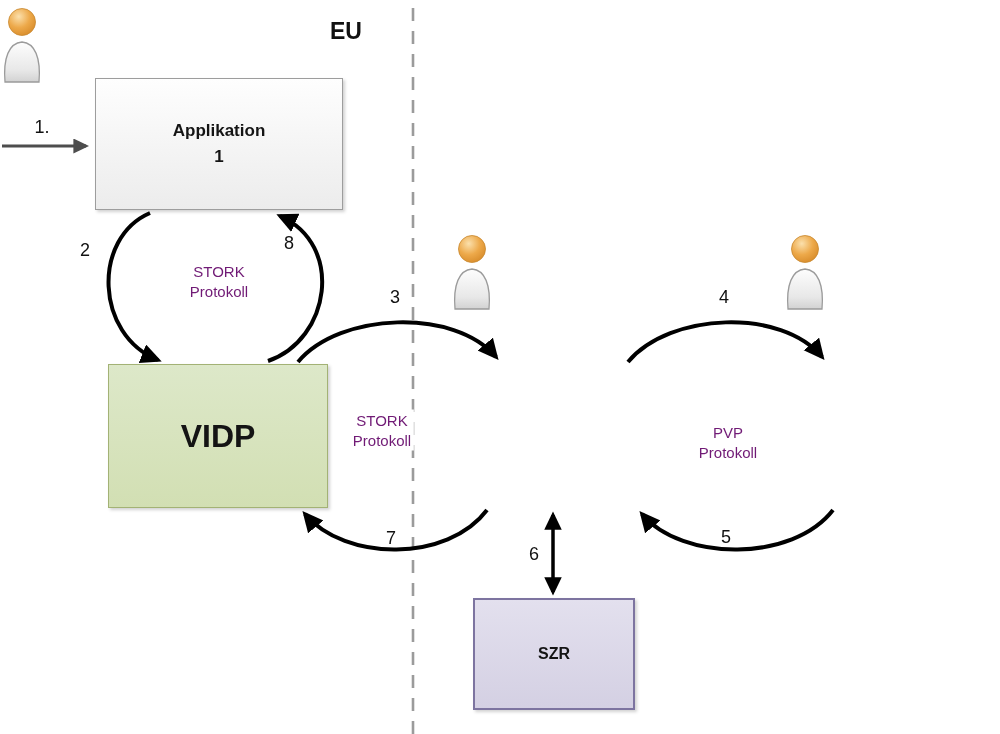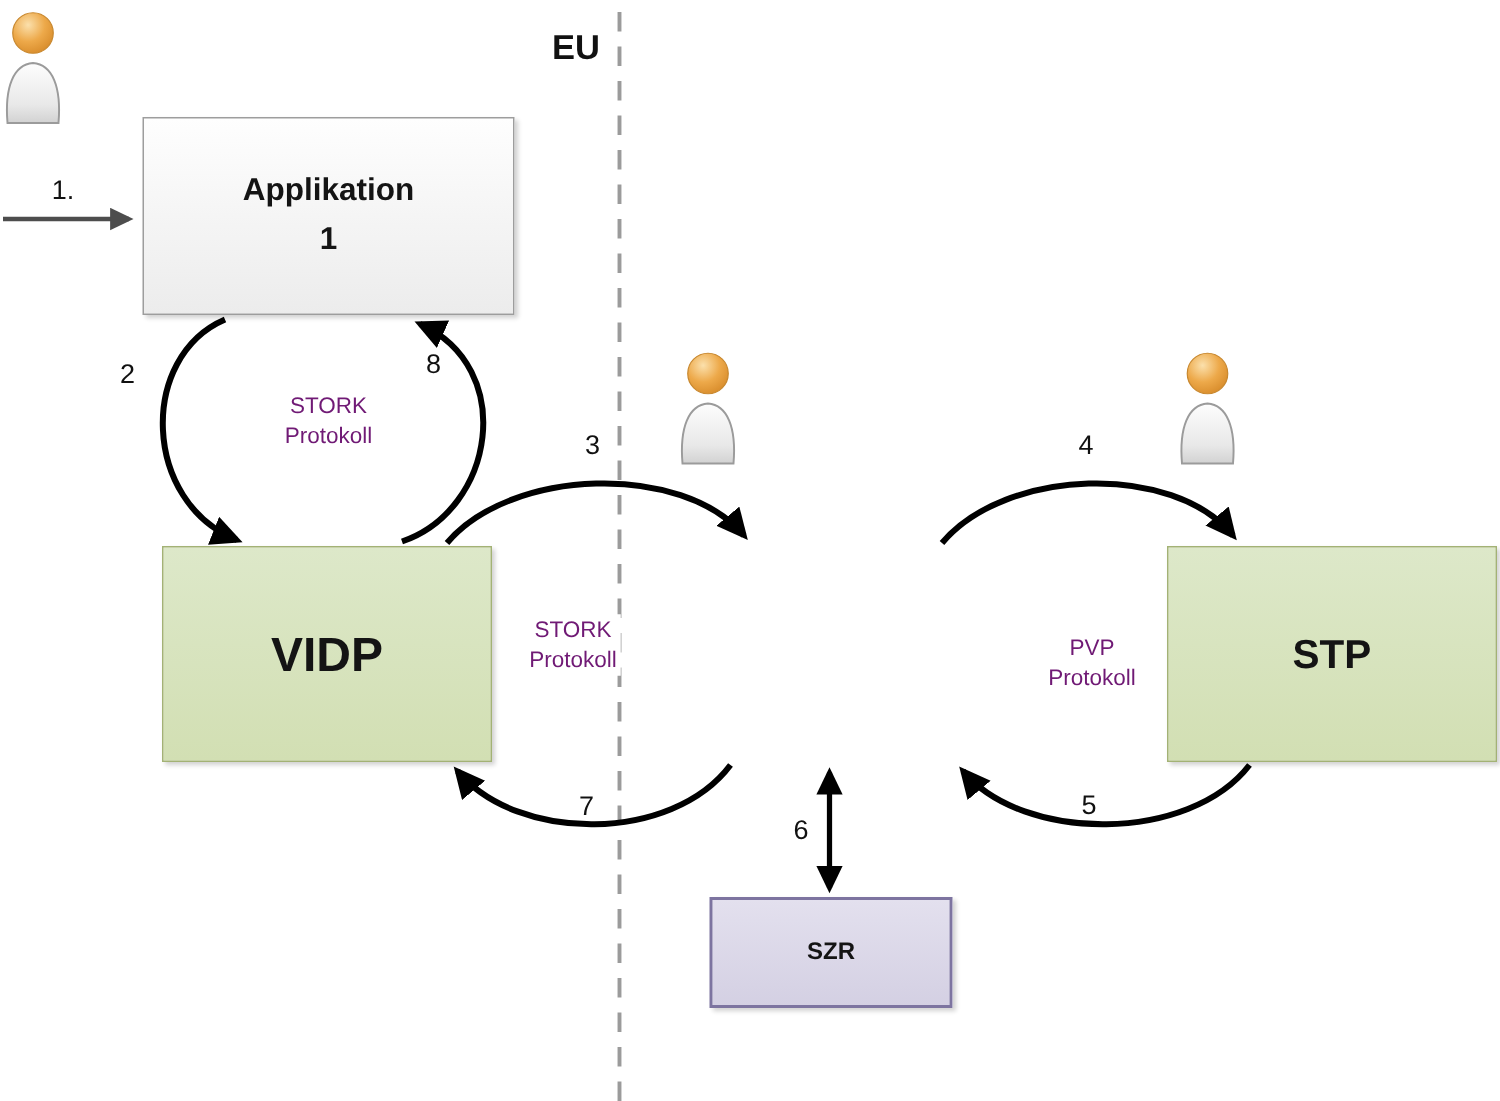--- a/index.html
+++ b/index.html
@@ -30,7 +30,7 @@
   .proto-mid { background:#ffffff; padding:1px 3px; }
 
   .title { position:absolute; top:18px; font-size:23px; font-weight:bold; color:#111; white-space:nowrap; }
-  .title-eu { left:330px; width:70px; text-align:right; }
+  .title-eu { left:330px; width:70px; text-align:left; }
   .title-at { left:424px; }
 </style>
 </head>

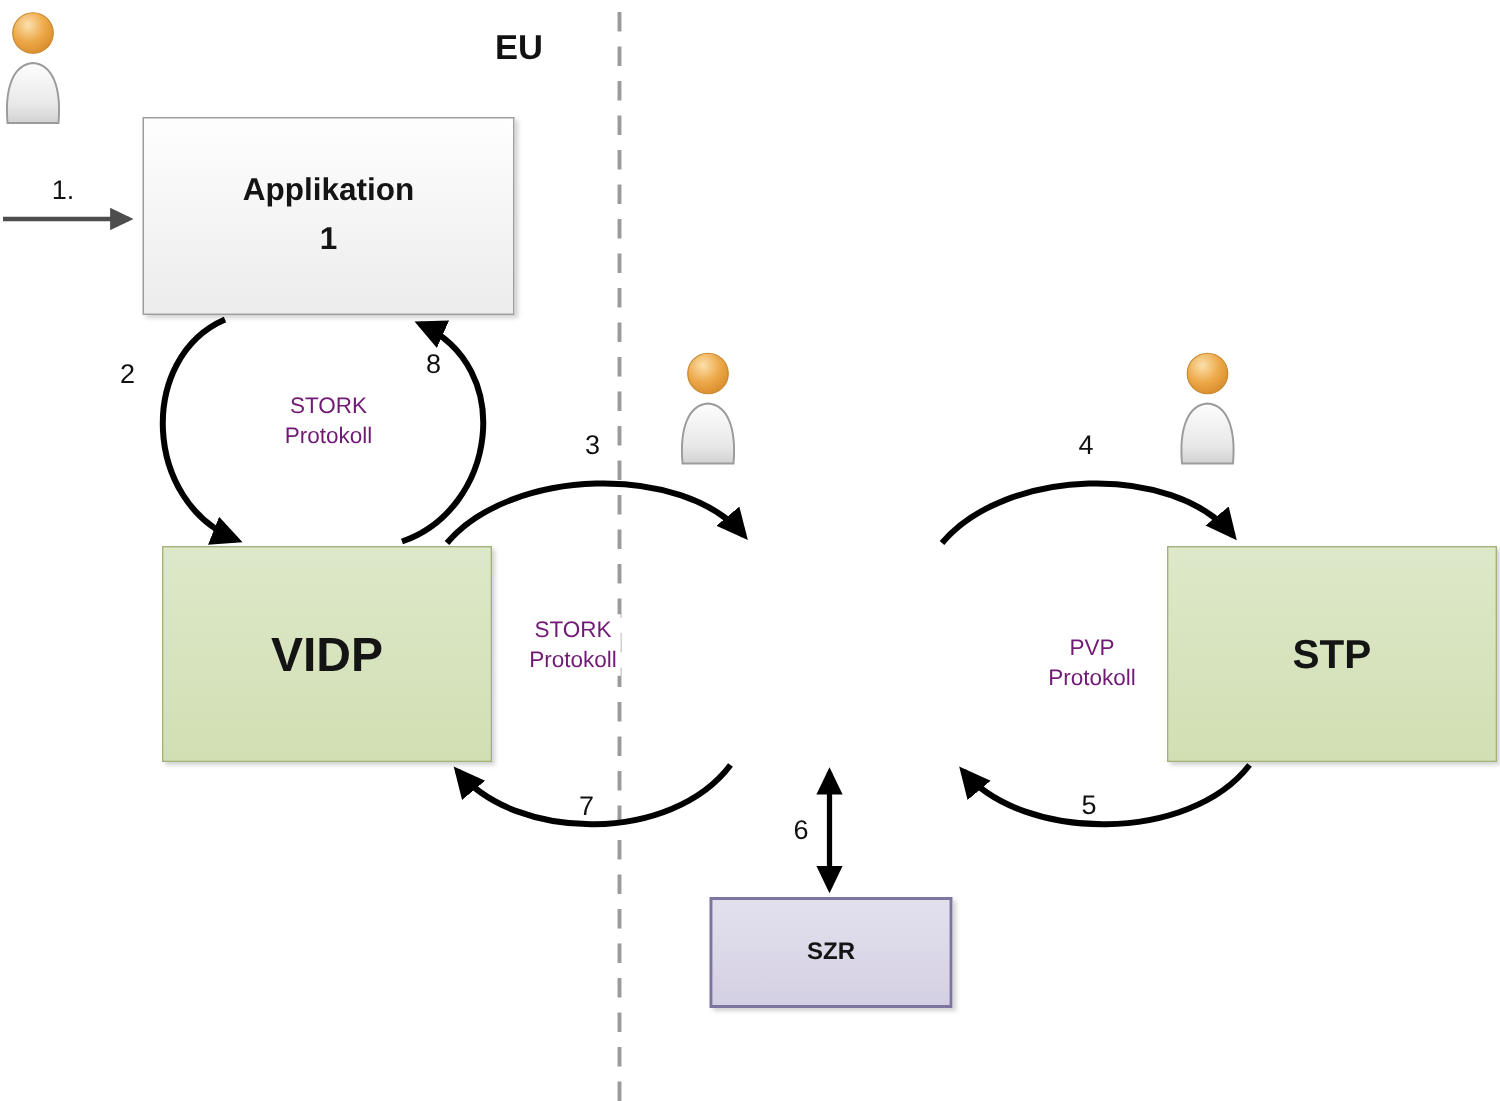--- a/index.html
+++ b/index.html
@@ -11,7 +11,7 @@
   .node-app     { left:95px;  top:78px;  width:248px; height:132px;
                   background:linear-gradient(180deg,#fefefe 0%,#ececec 100%);
                   border:1.6px solid #9d9d9d; box-shadow:2px 2px 3px rgba(0,0,0,0.18);
-                  font-size:21px; line-height:1.55; }
+                  font-size:17px; line-height:1.55; }
   .node-green   { background:linear-gradient(180deg,#dde8c9 0%,#d2dfb3 100%);
                   border:1.6px solid #a3b275; box-shadow:2px 2px 3px rgba(0,0,0,0.18); }
   .node-vidp    { left:108px; top:364px; width:220px; height:144px; font-size:32px; }

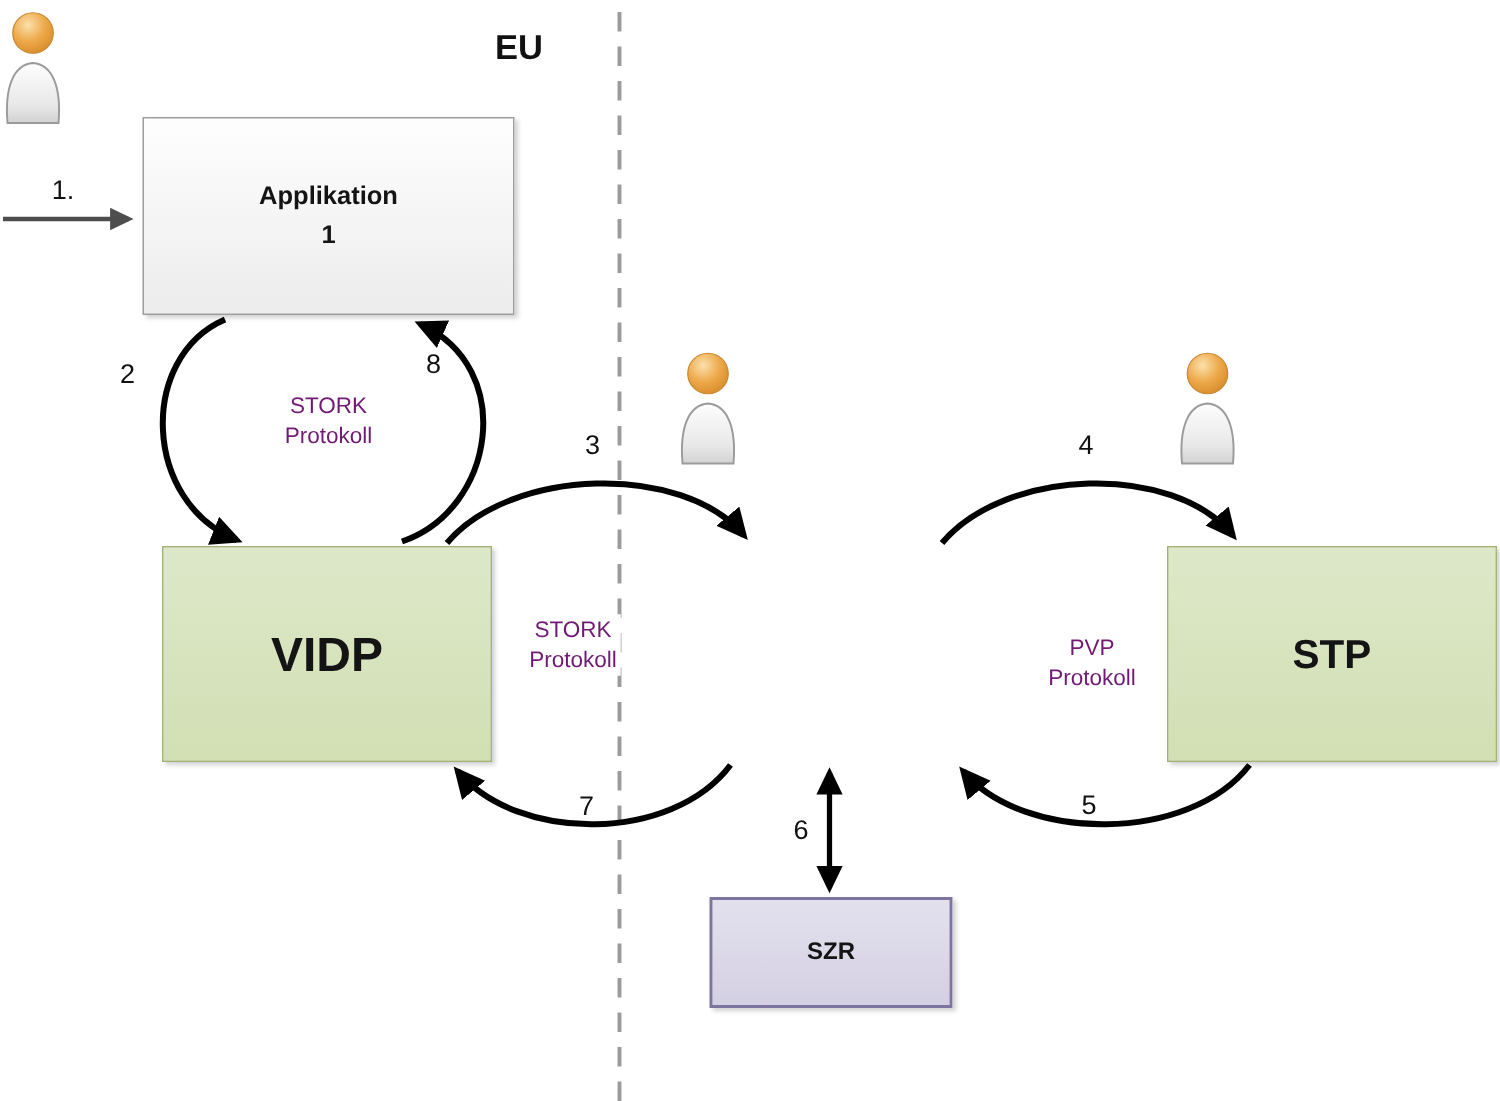--- a/index.html
+++ b/index.html
@@ -48,9 +48,6 @@
   </div>
 
 
-  <div class="node node-green node-stp">
-    <span>STP</span>
-  </div>
 
   <div class="node node-szr">
     <span>SZR</span>

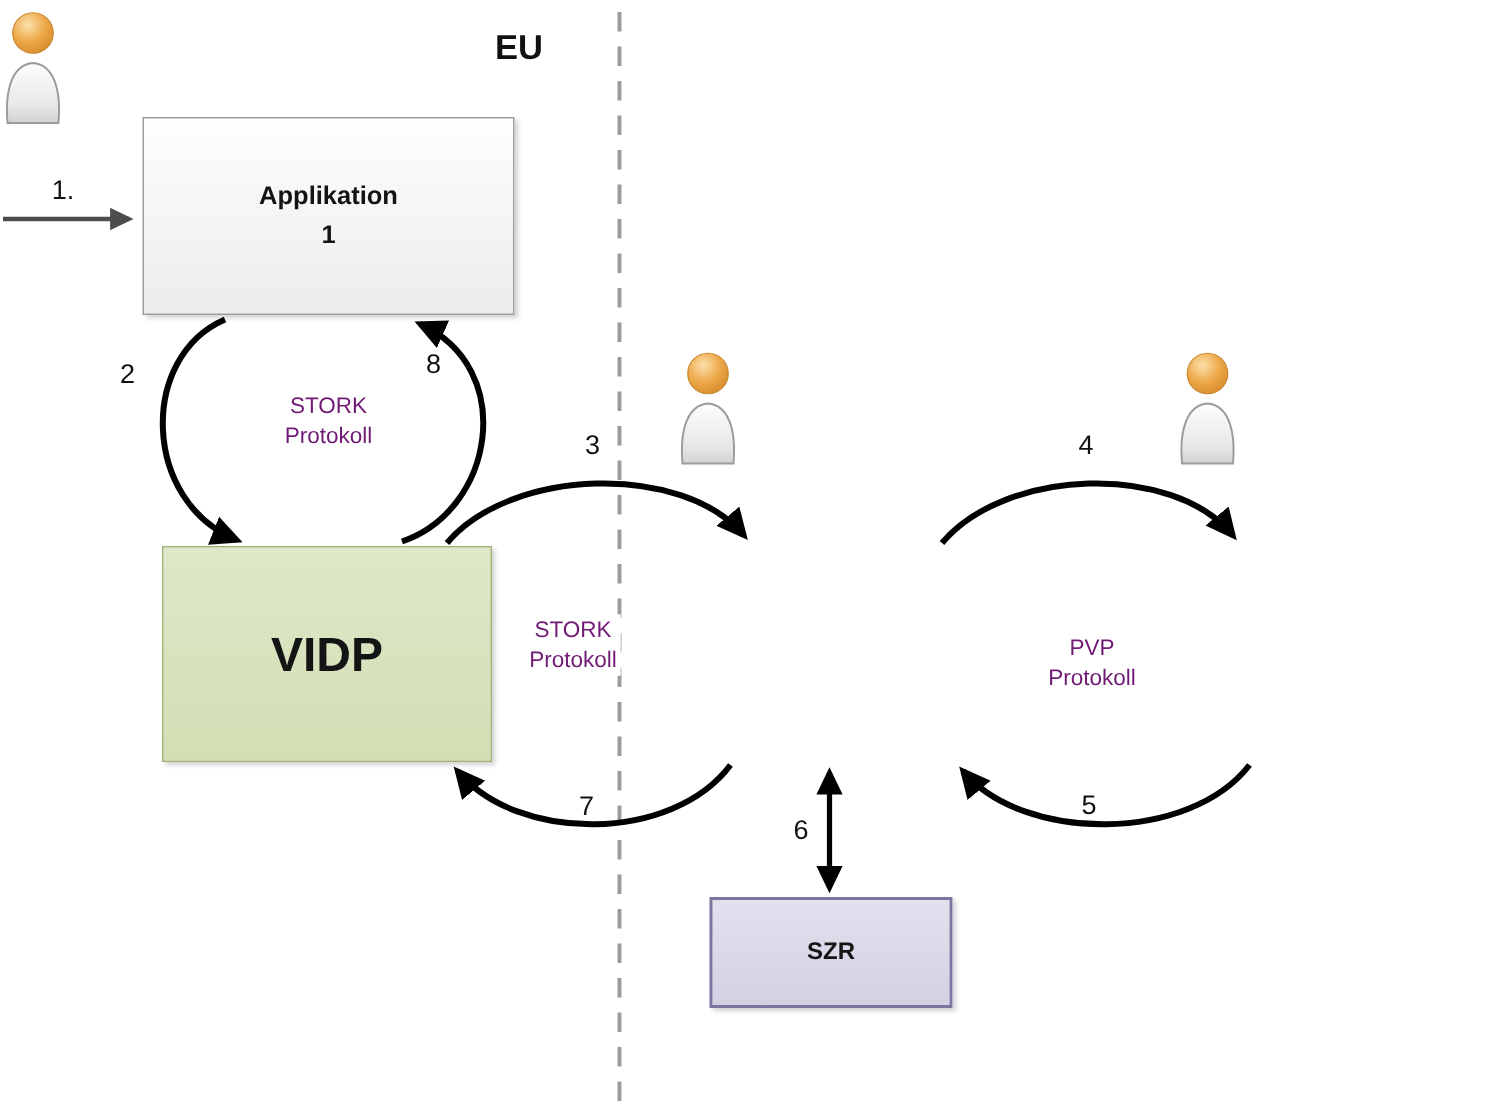--- a/index.html
+++ b/index.html
@@ -17,7 +17,7 @@
   .node-vidp    { left:108px; top:364px; width:220px; height:144px; font-size:32px; }
   .node-gateway { left:443px; top:364px; width:220px; height:144px; font-size:21px; line-height:1.55; }
   .node-stp     { left:778px; top:364px; width:220px; height:144px; font-size:27px; }
-  .node-szr     { left:473px; top:598px; width:162px; height:74px;
+  .node-szr     { left:473px; top:598px; width:162px; height:112px;
                   background:linear-gradient(180deg,#e3e0ee 0%,#d4d0e3 100%);
                   border:2px solid #7d74a0; box-shadow:2px 2px 3px rgba(0,0,0,0.18); font-size:16px; }
 

